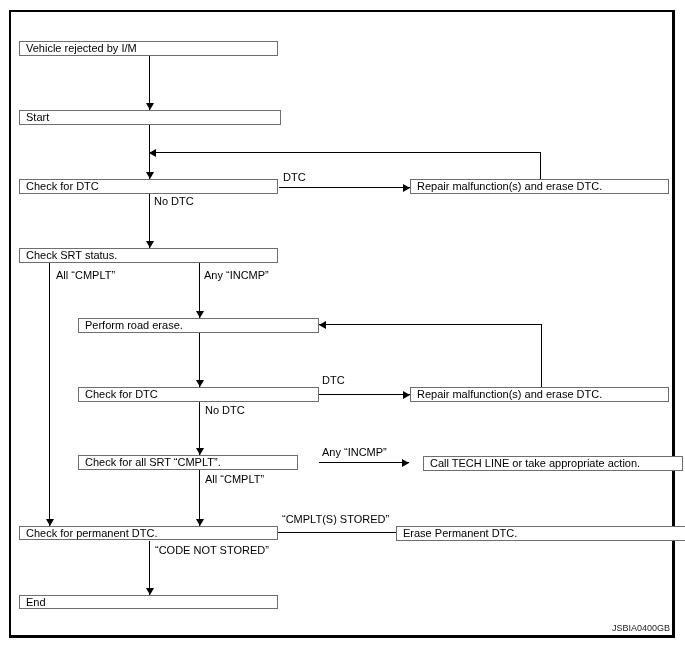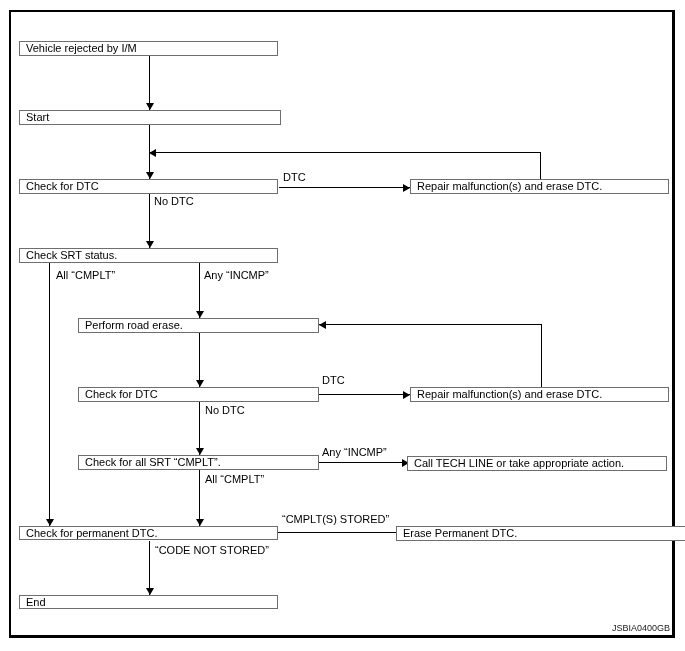--- a/index.html
+++ b/index.html
@@ -40,7 +40,7 @@
 <div class="node" style="left:78px;top:318px;width:241px">Perform road erase.</div>
 <div class="node" style="left:78px;top:387px;width:241px">Check for DTC</div>
 <div class="node" style="left:410px;top:387px;width:259px">Repair malfunction(s) and erase DTC.</div>
-<div class="node" style="left:78px;top:455px;width:241px">Check for all SRT “CMPLT”.</div>
+<div class="node" style="left:78px;top:455px;width:220px">Check for all SRT “CMPLT”.</div>
 <div class="node" style="left:407px;top:456px;width:260px">Call TECH LINE or take appropriate action.</div>
 <div class="node" style="left:19px;top:526px;width:259px;height:14px">Check for permanent DTC.</div>
 <div class="node" style="left:396px;top:526px;width:295px">Erase Permanent DTC.</div>

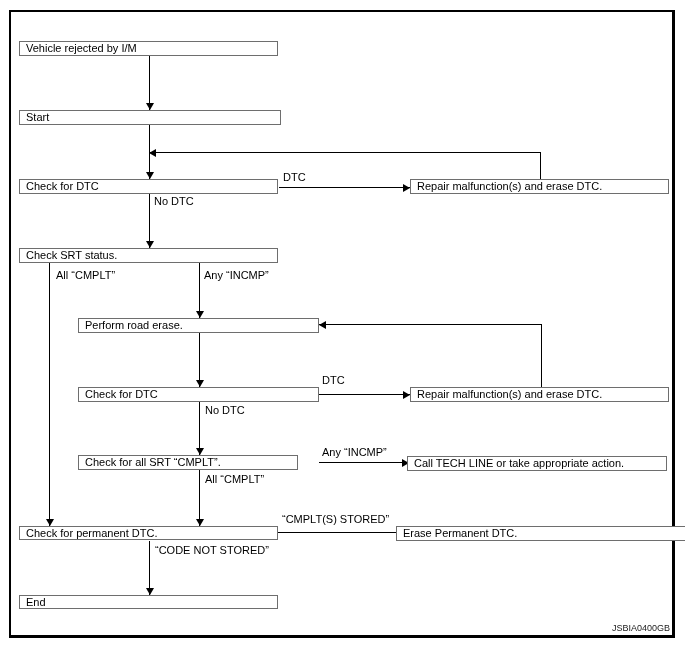--- a/index.html
+++ b/index.html
@@ -41,7 +41,7 @@
 <div class="node" style="left:78px;top:387px;width:241px">Check for DTC</div>
 <div class="node" style="left:410px;top:387px;width:259px">Repair malfunction(s) and erase DTC.</div>
 <div class="node" style="left:78px;top:455px;width:220px">Check for all SRT “CMPLT”.</div>
-<div class="node" style="left:407px;top:456px;width:260px">Call TECH LINE or take appropriate action.</div>
+<div class="node" style="left:423px;top:456px;width:260px">Call TECH LINE or take appropriate action.</div>
 <div class="node" style="left:19px;top:526px;width:259px;height:14px">Check for permanent DTC.</div>
 <div class="node" style="left:396px;top:526px;width:295px">Erase Permanent DTC.</div>
 <div class="node" style="left:19px;top:595px;width:259px;height:14px">End</div>

